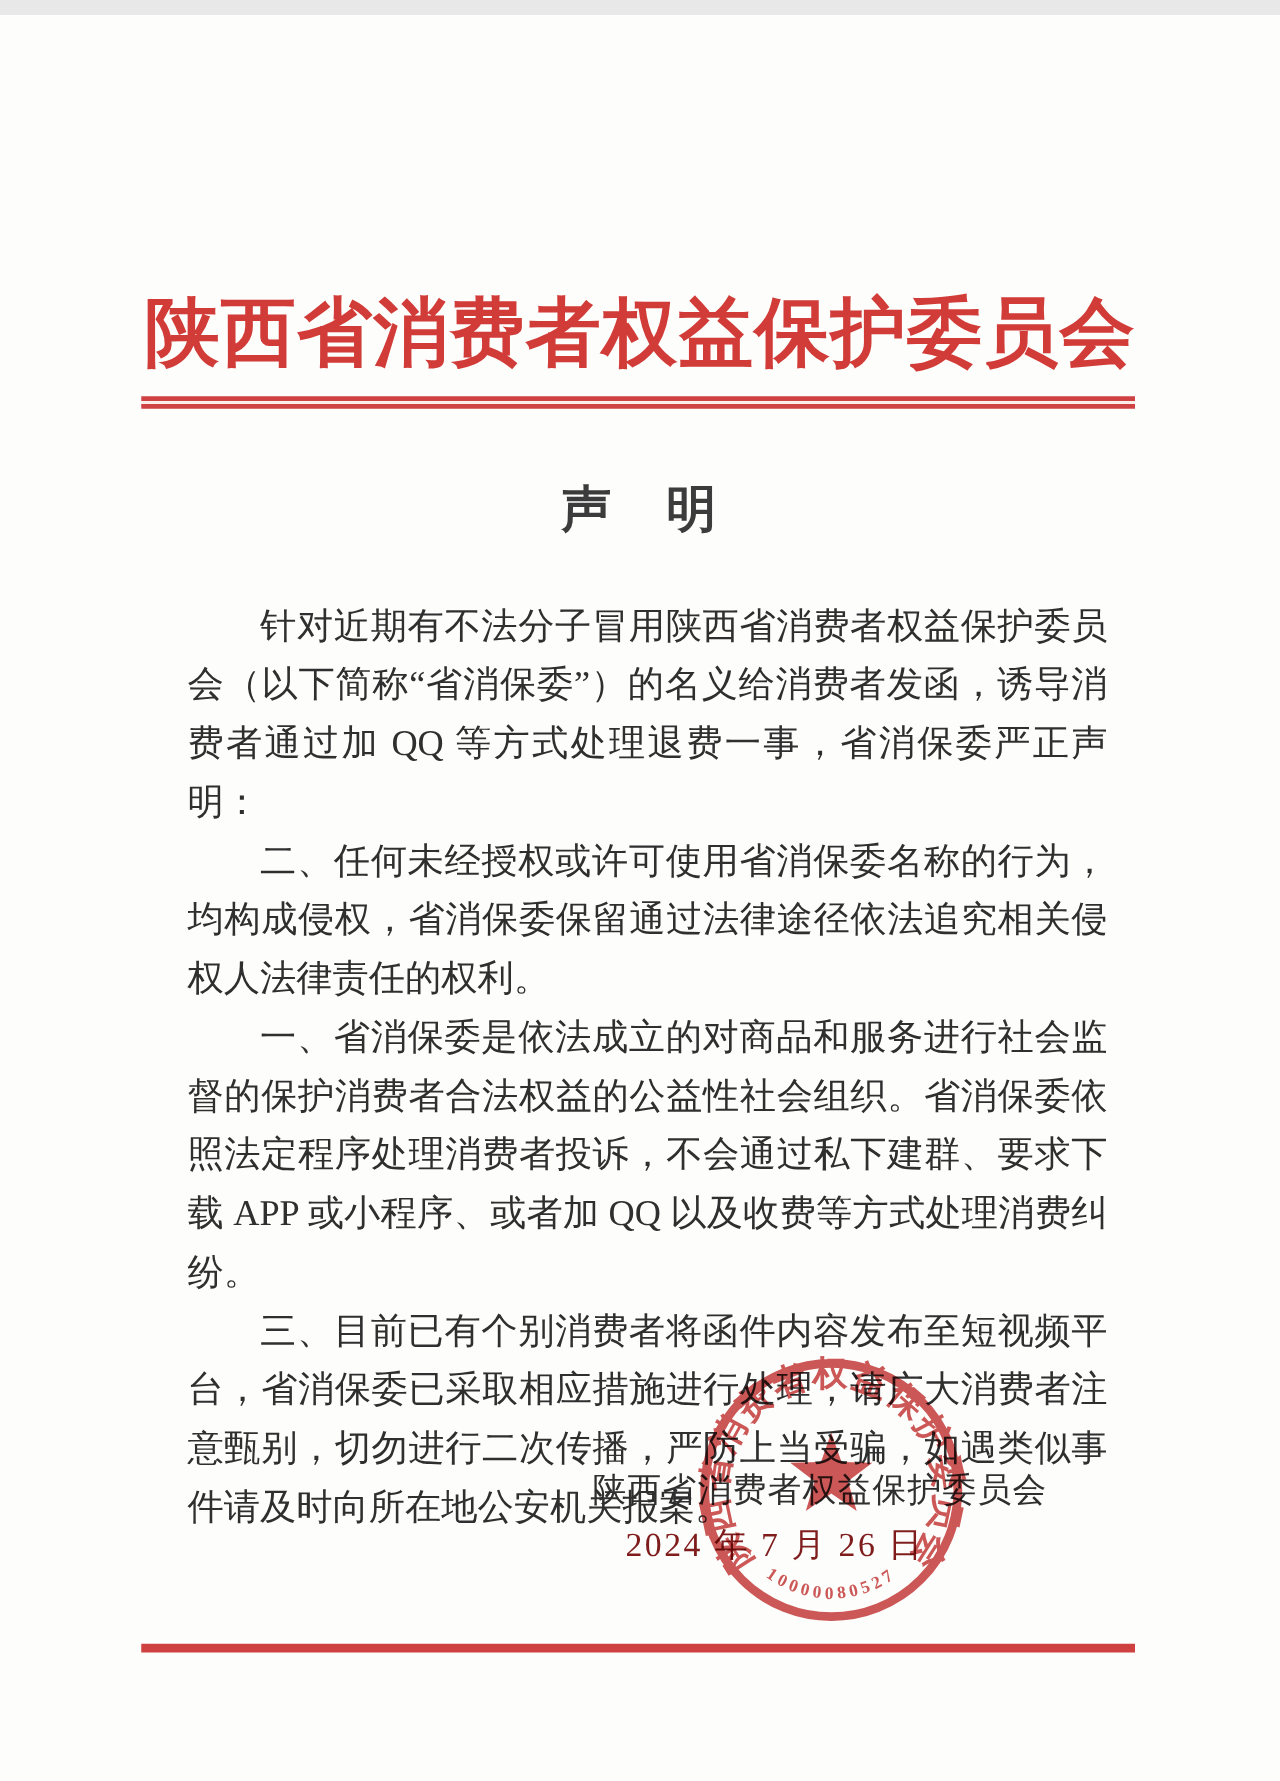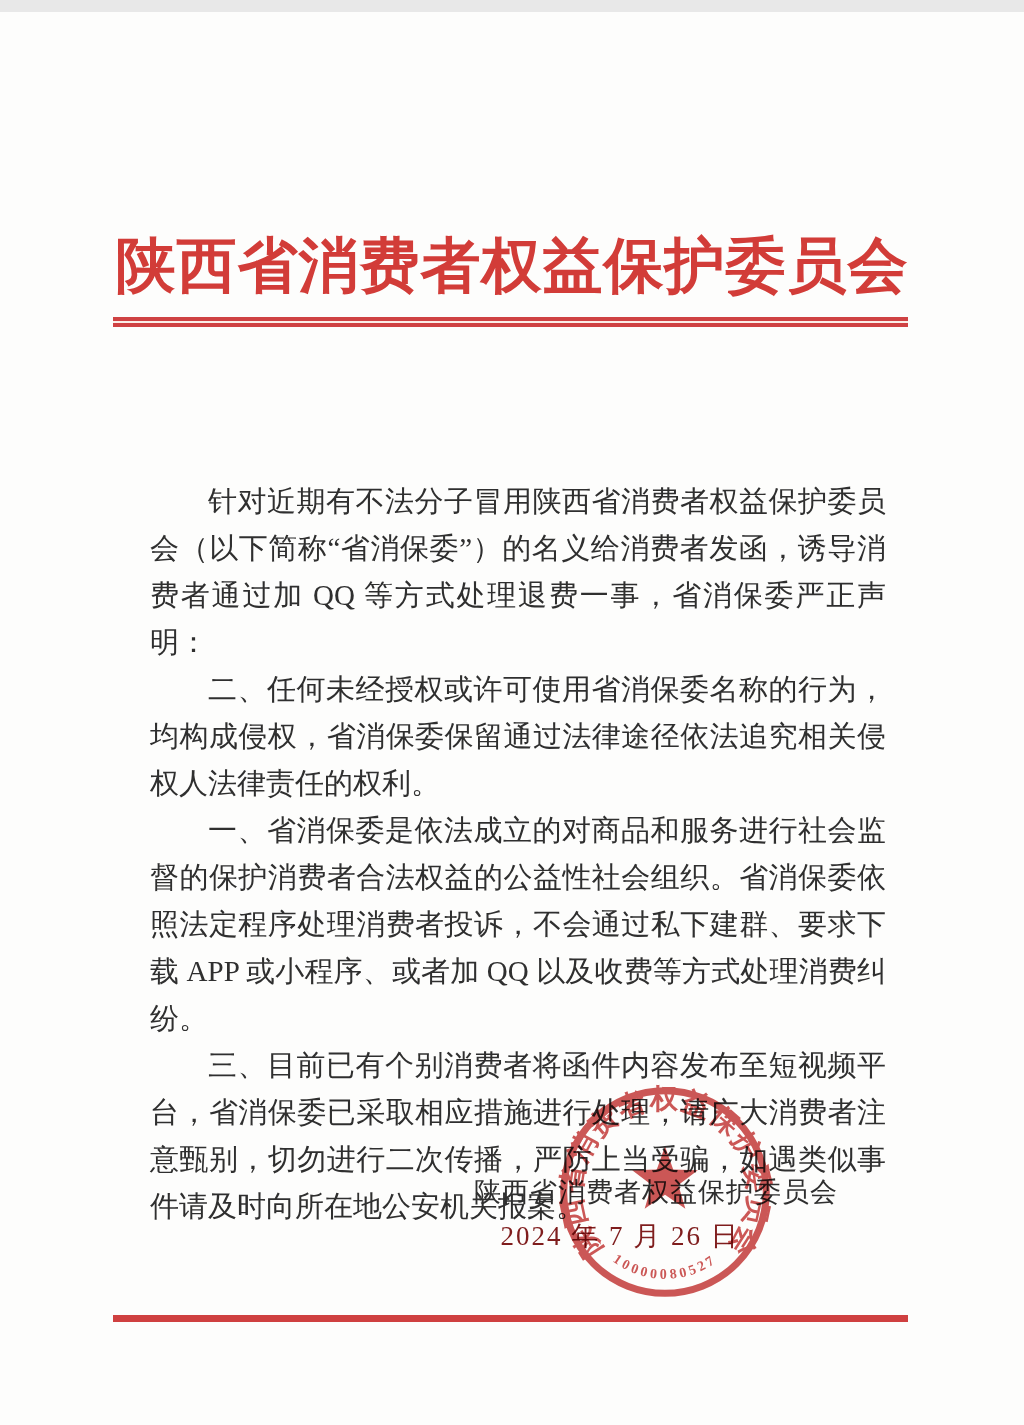--- a/index.html
+++ b/index.html
@@ -74,6 +74,7 @@
     <div class="double-rule"></div>
   </div>
 
+  <h2 class="statement-title">声　明</h2>
 
   <div class="body-text">
     <p>针对近期有不法分子冒用陕西省消费者权益保护委员会（以下简称“省消保委”）的名义给消费者发函，诱导消费者通过加 QQ 等方式处理退费一事，省消保委严正声明：</p>

